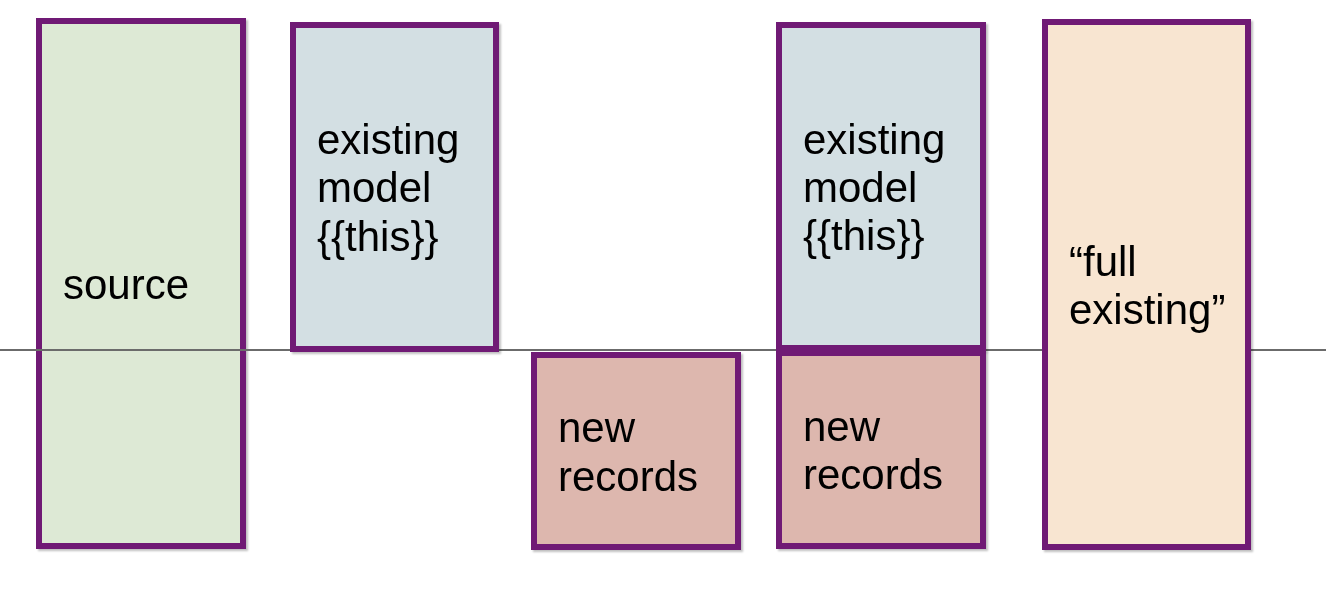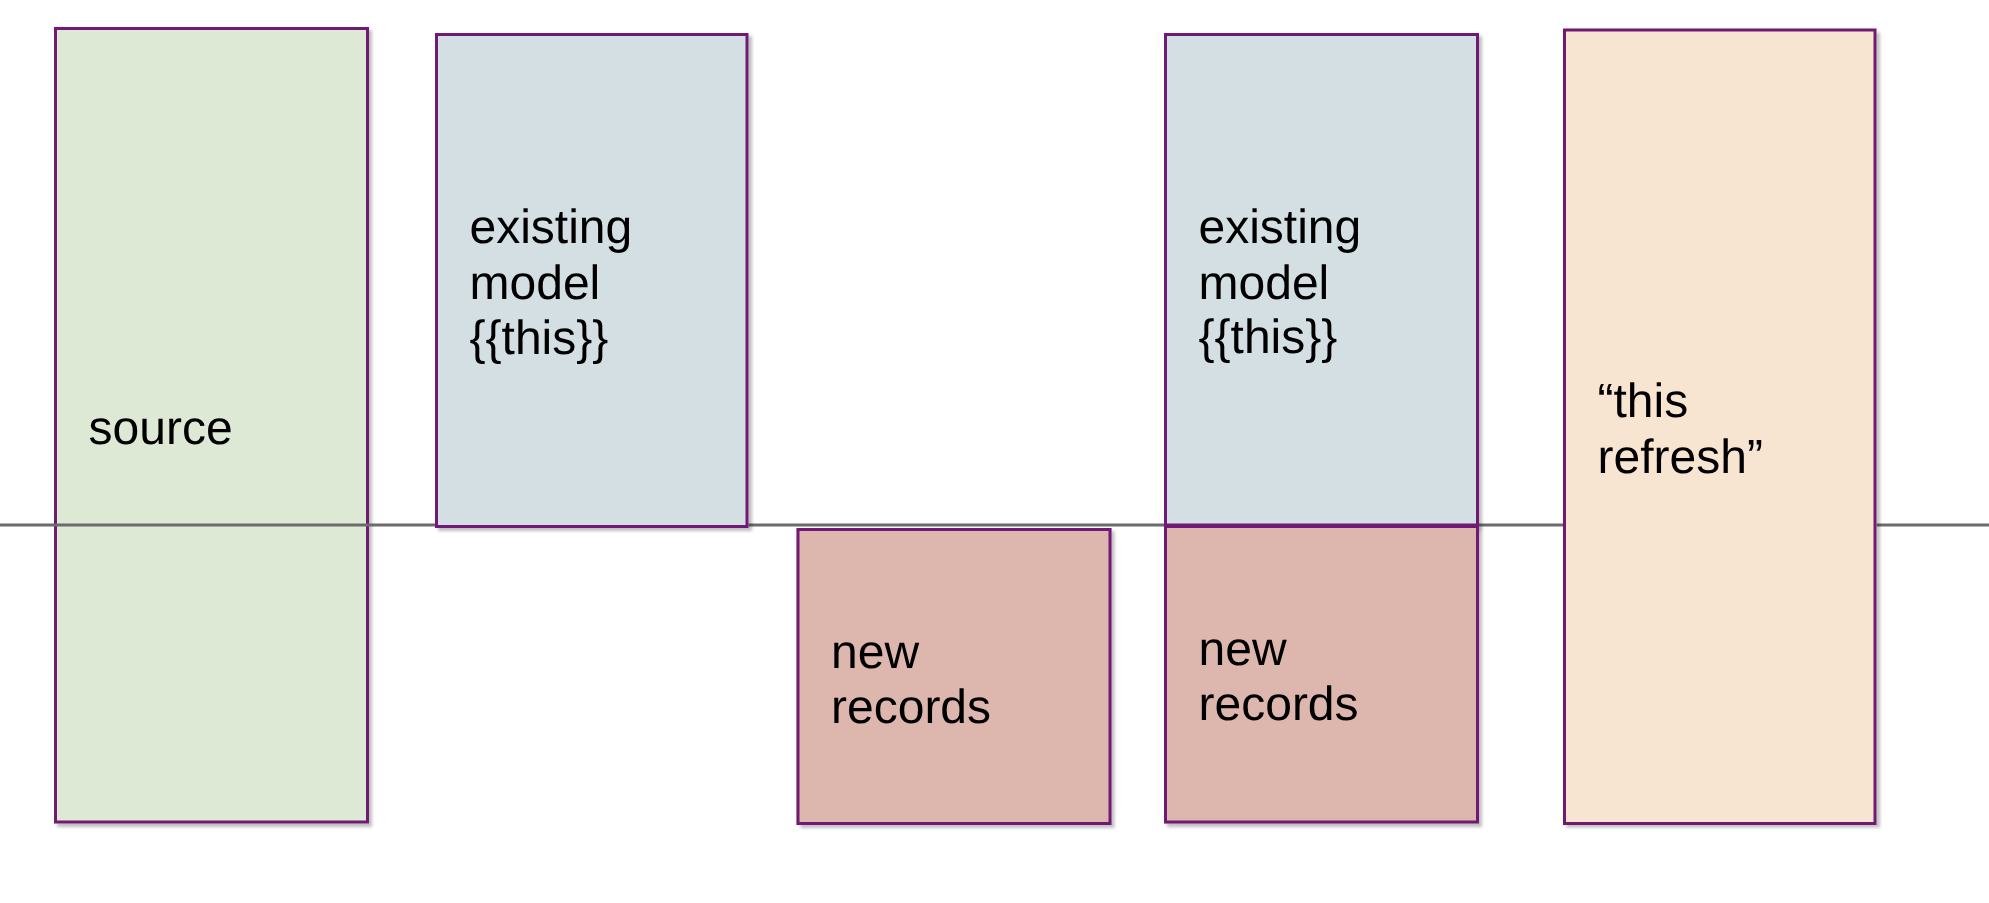--- a/index.html
+++ b/index.html
@@ -27,12 +27,12 @@
   .box {
     position: absolute;
     box-sizing: border-box;
-    border: 2px solid #701a75;
+    border: 6px solid #701a75;
     box-shadow: 2px 2px 2px rgba(0,0,0,0.25);
     display: flex;
     align-items: center;
     z-index: 2;
-    font-size: 32px;
+    font-size: 42px;
     line-height: 1.15;
     color: #000000;
     padding: 3px 12px 0 21px;

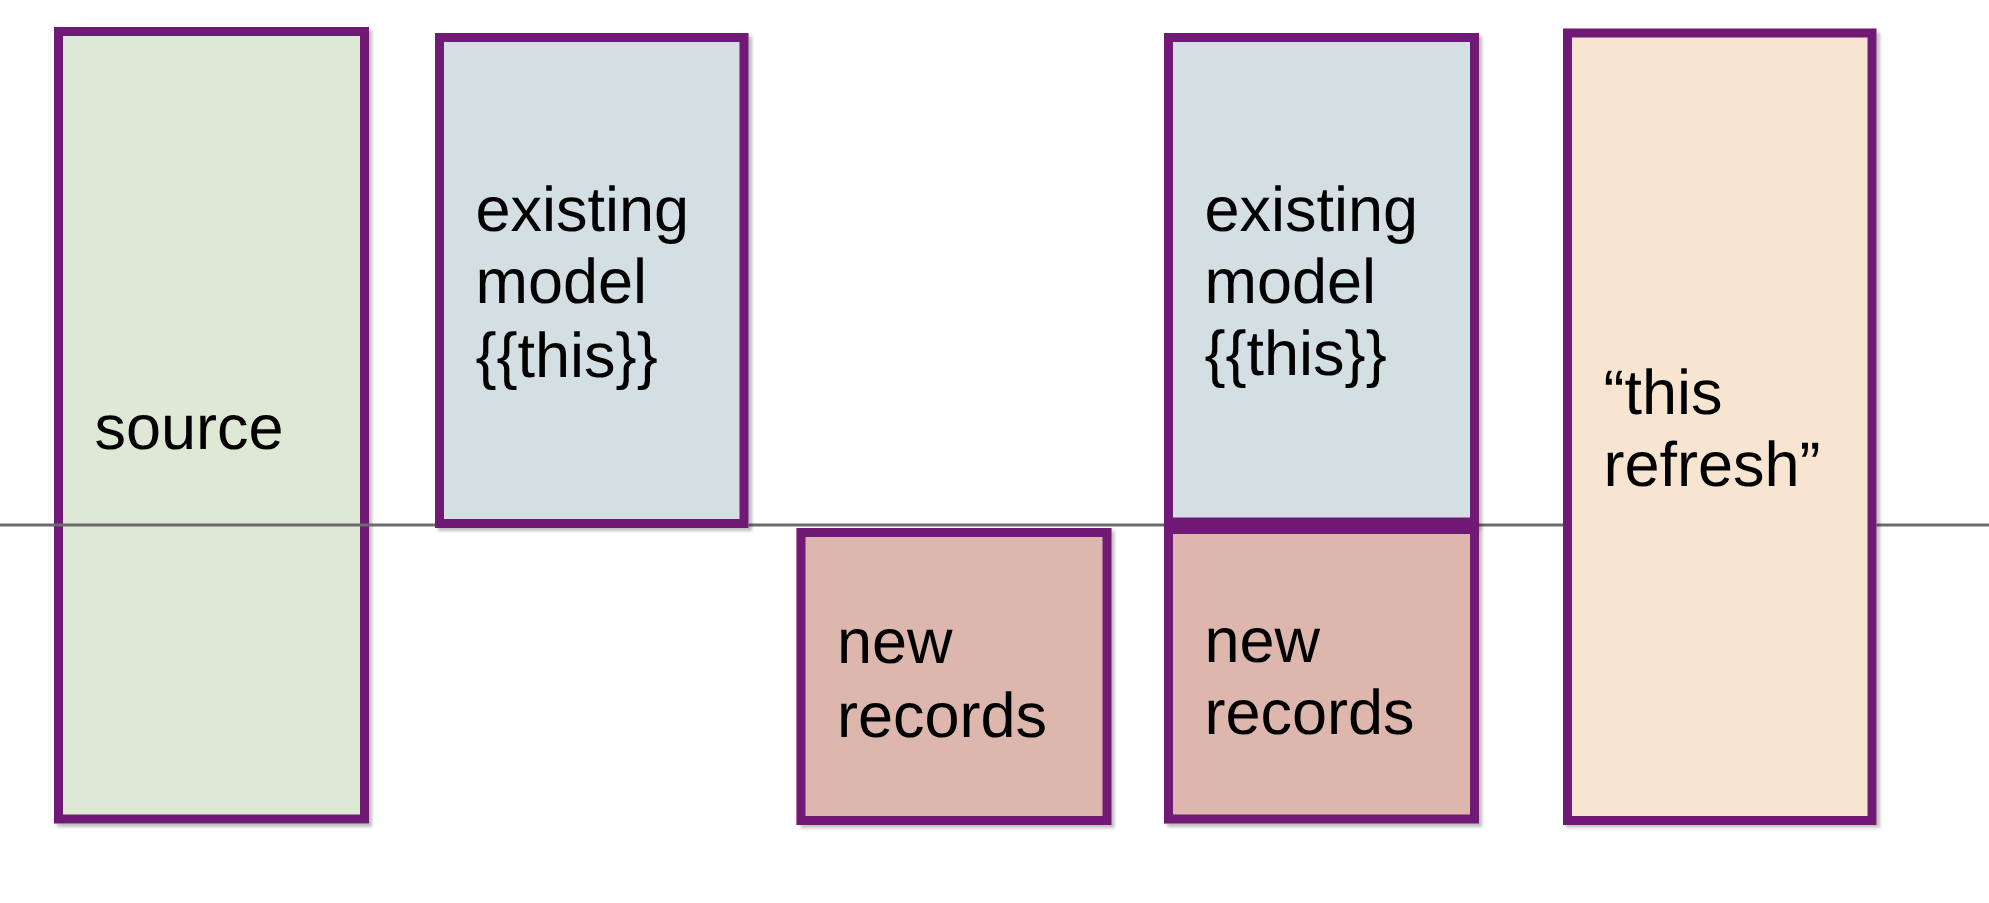--- a/index.html
+++ b/index.html
@@ -82,7 +82,7 @@
   </div>
 
   <div class="box b-full-refresh" data-bind-bg="diagram.boxes.5.fill" style="background: rgb(248, 229, 209);">
-    <span class="label" data-bind="diagram.boxes.5.label">“this refresh”</span>
+    <span class="label" data-bind="diagram.boxes.5.label">“full existing”</span>
   </div>
 
   <div class="timeline" data-bind-bg="diagram.line.color" style="background: rgb(107, 107, 107);"></div>

